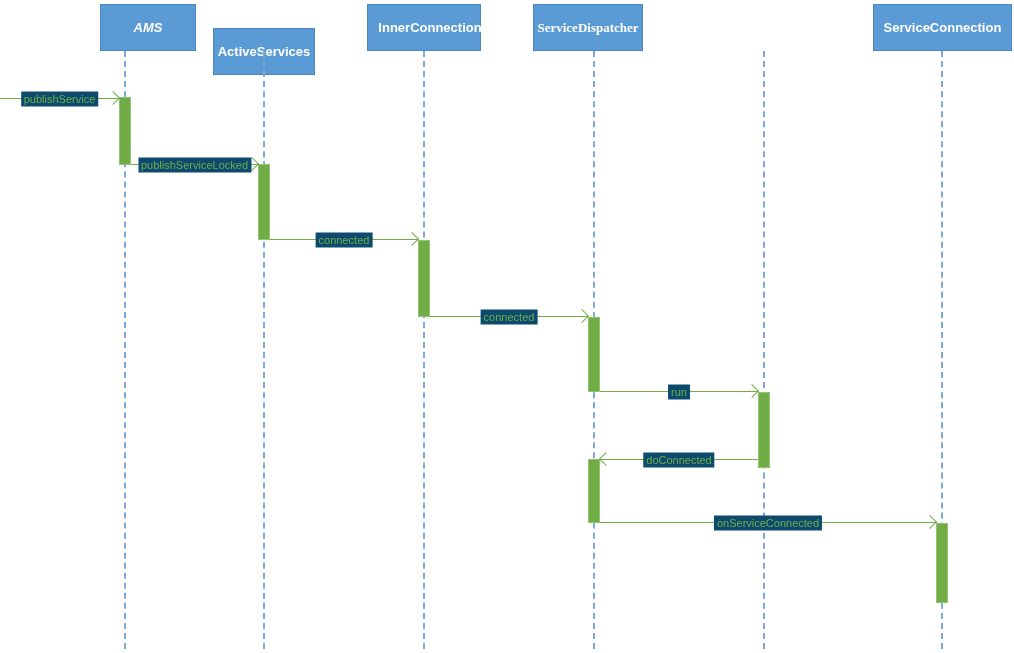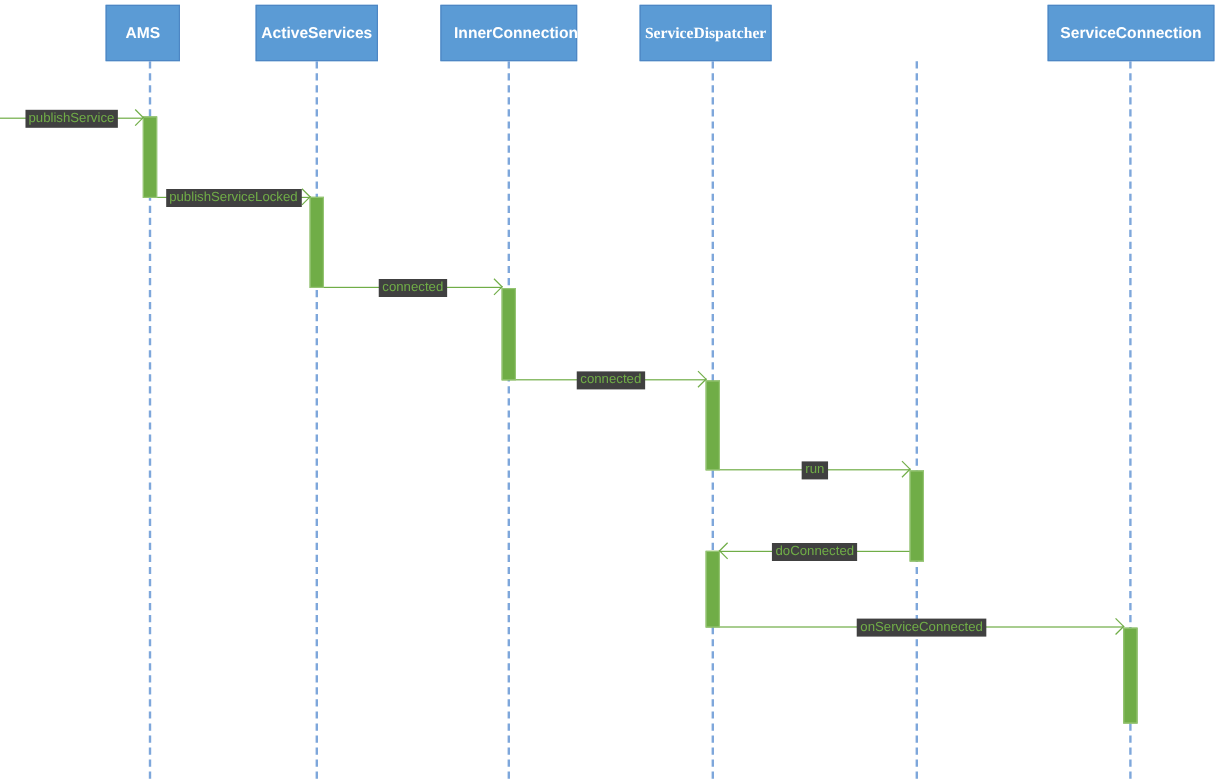--- a/index.html
+++ b/index.html
@@ -51,7 +51,7 @@
 
 <div class="canvas">
 
-  <div class="head" style="left:88px;  width:62px;">AMS</div>
+  <div class="head" style="left:100px;  width:96px;font-style:italic;">AMS</div>
   <div class="head" style="left:213px; width:102px;">ActiveServices</div>
   <div class="head" style="left:367px; width:114px;padding-left:12px;">InnerConnection</div>
   <div class="head" style="left:533px; width:110px;font-family:Liberation Serif, serif;">ServiceDispatcher</div>

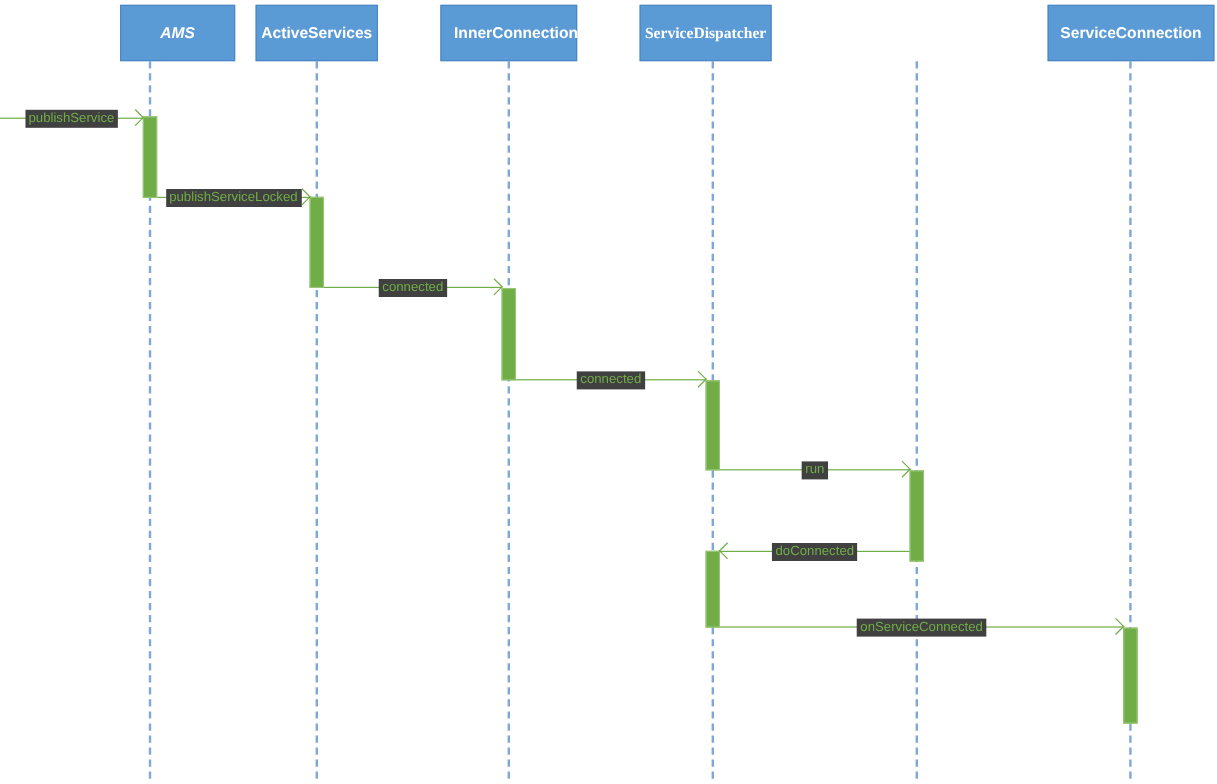--- a/index.html
+++ b/index.html
@@ -52,7 +52,7 @@
 <div class="canvas">
 
   <div class="head" style="left:100px;  width:96px;font-style:italic;">AMS</div>
-  <div class="head" style="left:213px; width:102px;">ActiveServices</div>
+  <div class="head" style="left:213px; width:102px;margin-top:24px;">ActiveServices</div>
   <div class="head" style="left:367px; width:114px;padding-left:12px;">InnerConnection</div>
   <div class="head" style="left:533px; width:110px;font-family:Liberation Serif, serif;">ServiceDispatcher</div>
   <div class="head" style="left:873px; width:139px;text-align:center;">ServiceConnection</div>

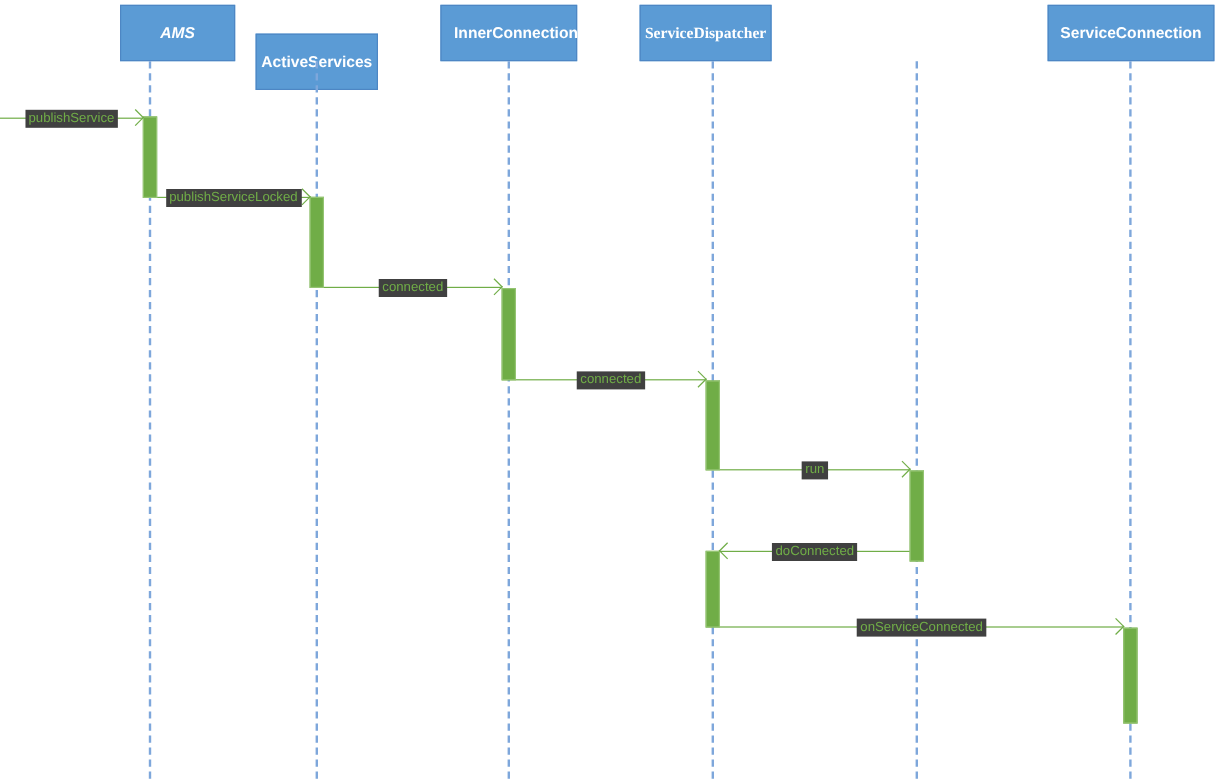--- a/index.html
+++ b/index.html
@@ -33,7 +33,7 @@
   }
   .msg .lbl {
     position:absolute; left:50%; top:0; transform:translate(-50%,-50%);
-    background:#404040; padding:0 3px; font-size:11px; line-height:15px;
+    background:#0c4a6e; padding:0 3px; font-size:11px; line-height:15px;
     color:#70AD47; white-space:nowrap;
   }
   .chev { position:absolute; width:10px; height:10px; top:-6px; box-sizing:border-box; }

